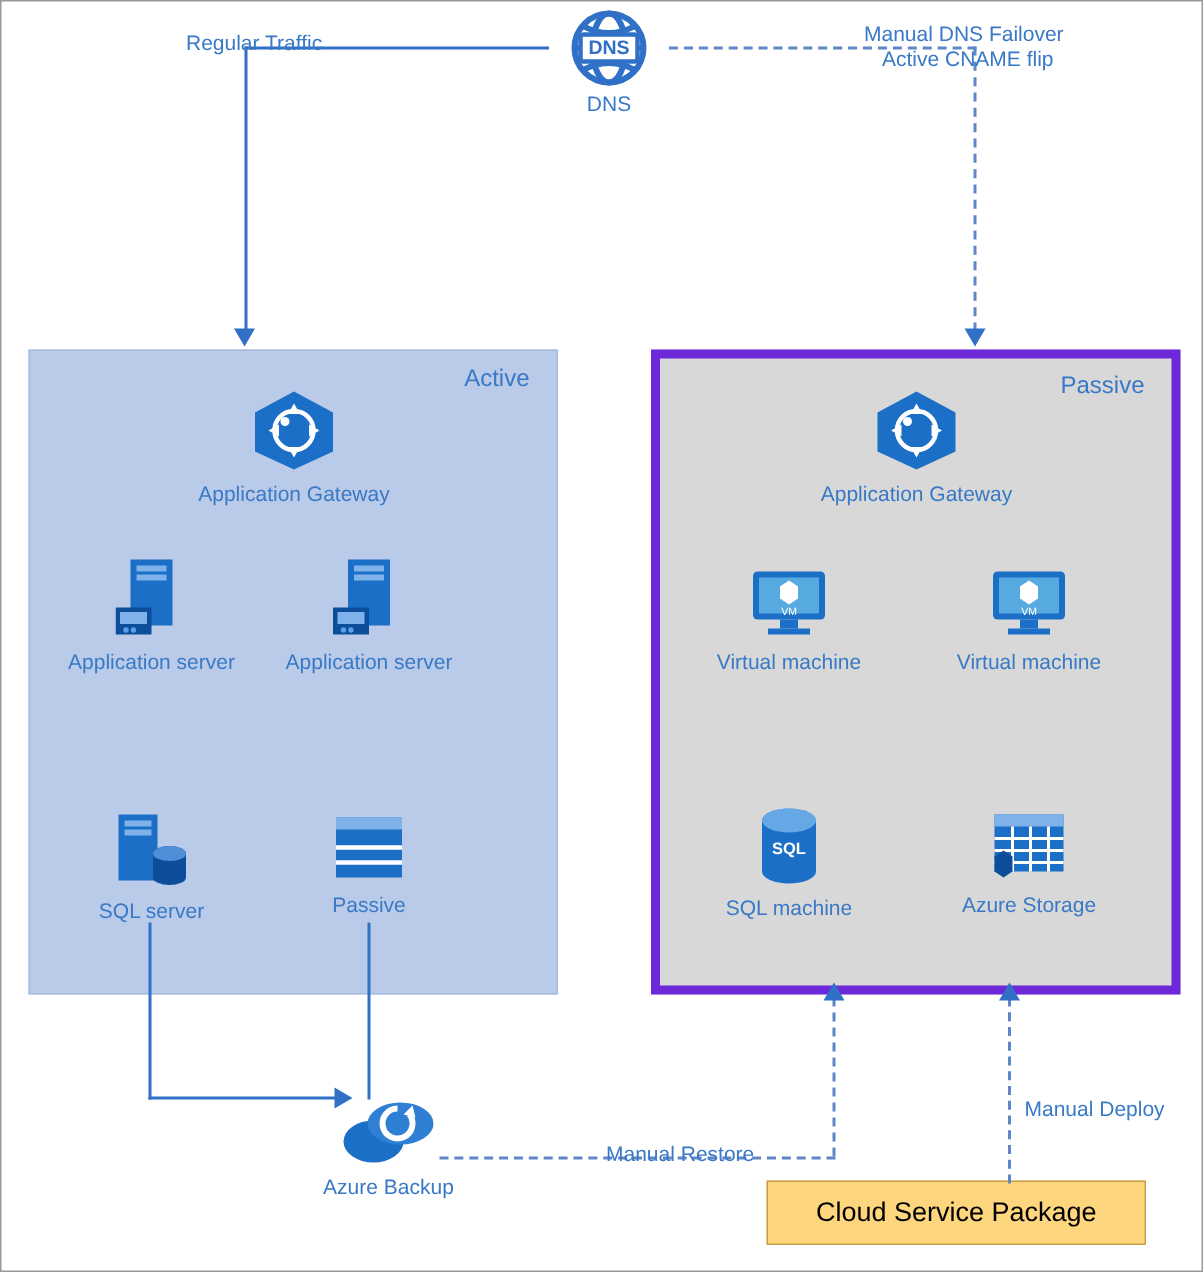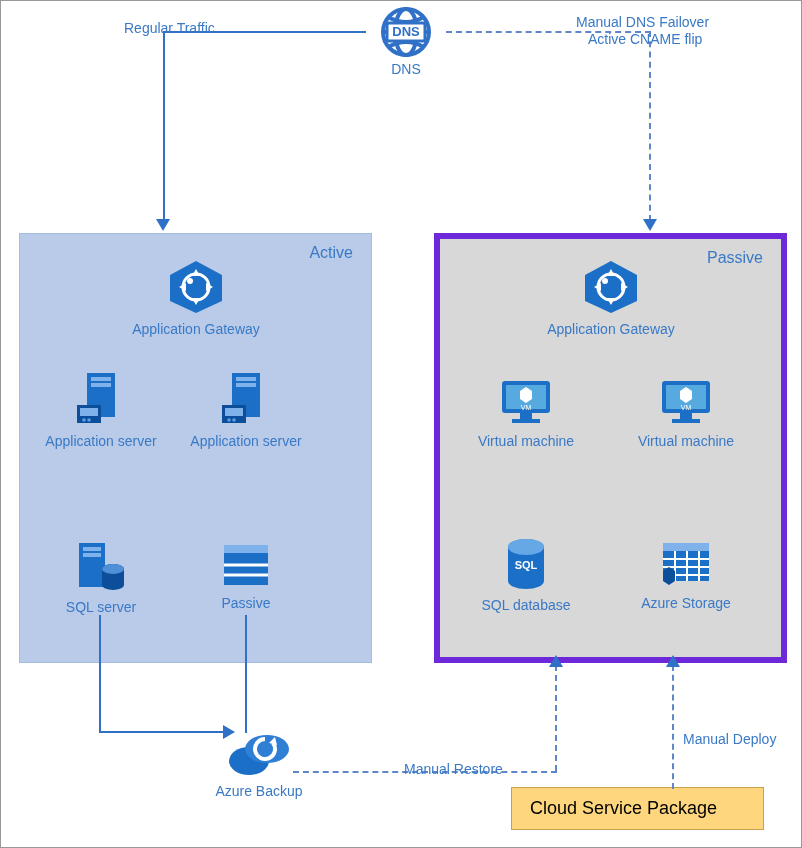--- a/index.html
+++ b/index.html
@@ -275,7 +275,7 @@
       <text x="23" y="32" text-anchor="middle" font-family="Segoe UI, Arial" font-size="11" font-weight="700" fill="#fff">SQL</text>
     </svg>
   </span>
-  <div class="label">SQL database</div>
+  <div class="label">SQL machine</div>
 </div>
 
 <div class="node" style="left:615px; top:536px;">

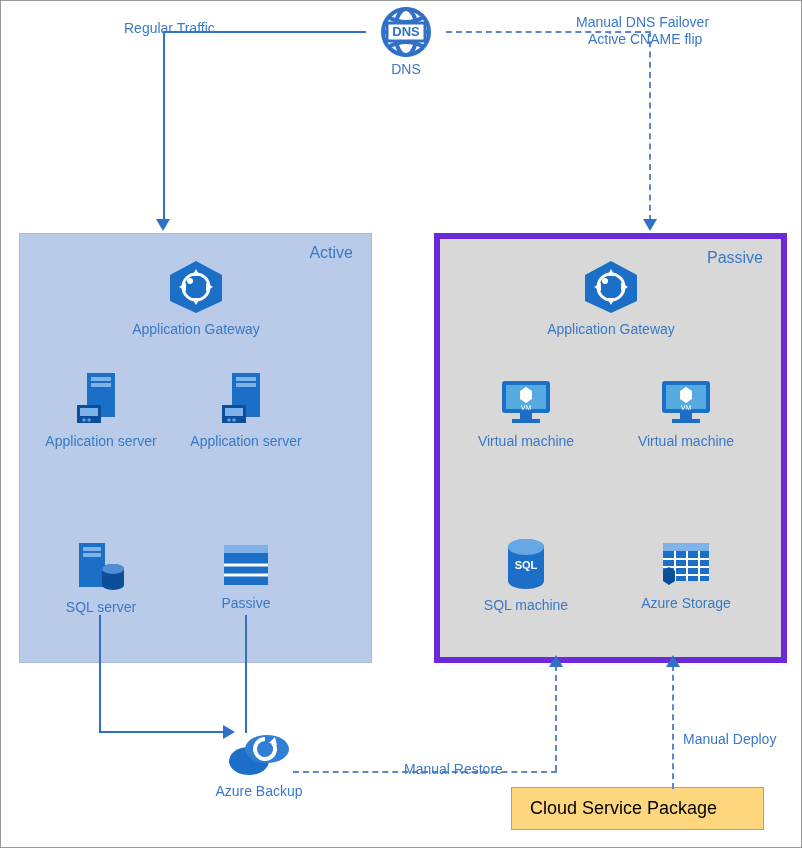--- a/index.html
+++ b/index.html
@@ -100,6 +100,7 @@
     padding: 10px 18px;
     color: #000;
     font-size: 18px;
+    text-align: center;
   }
 
   

